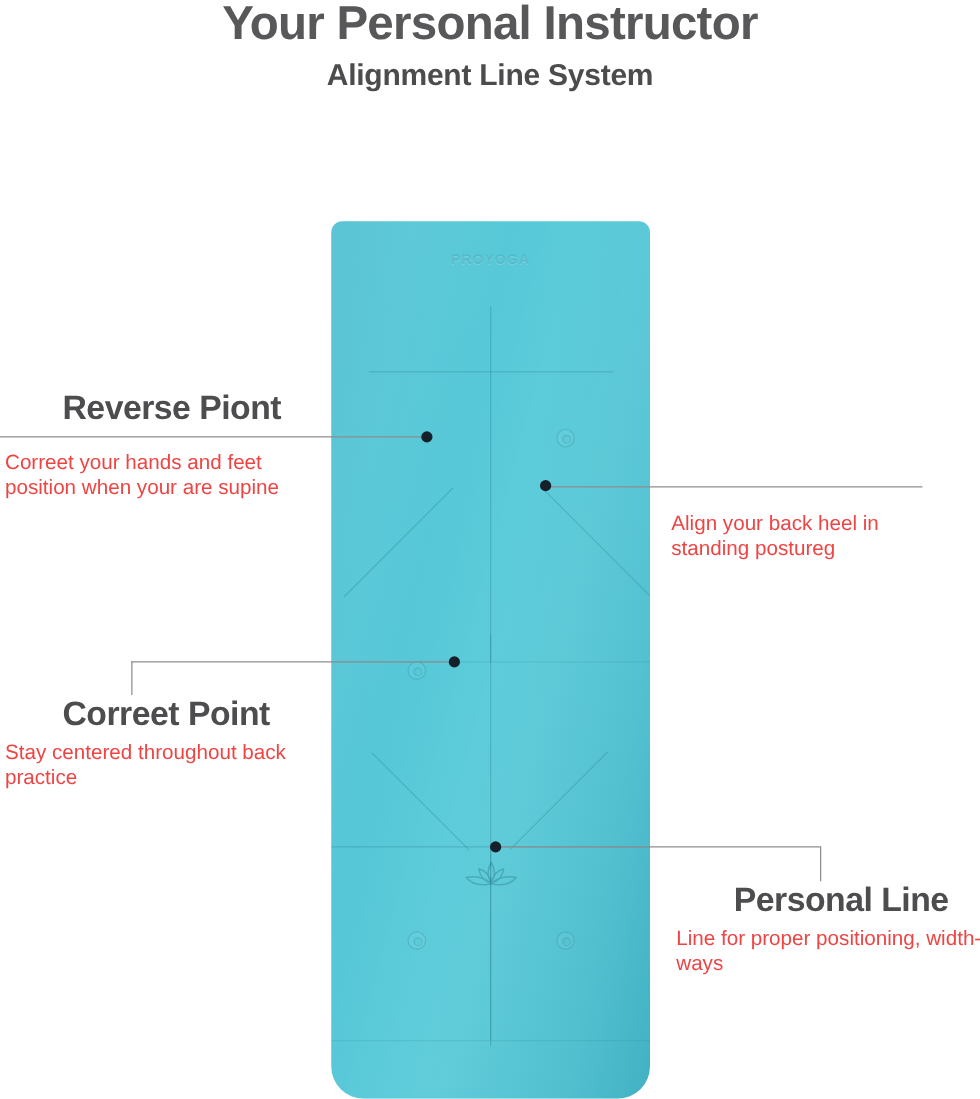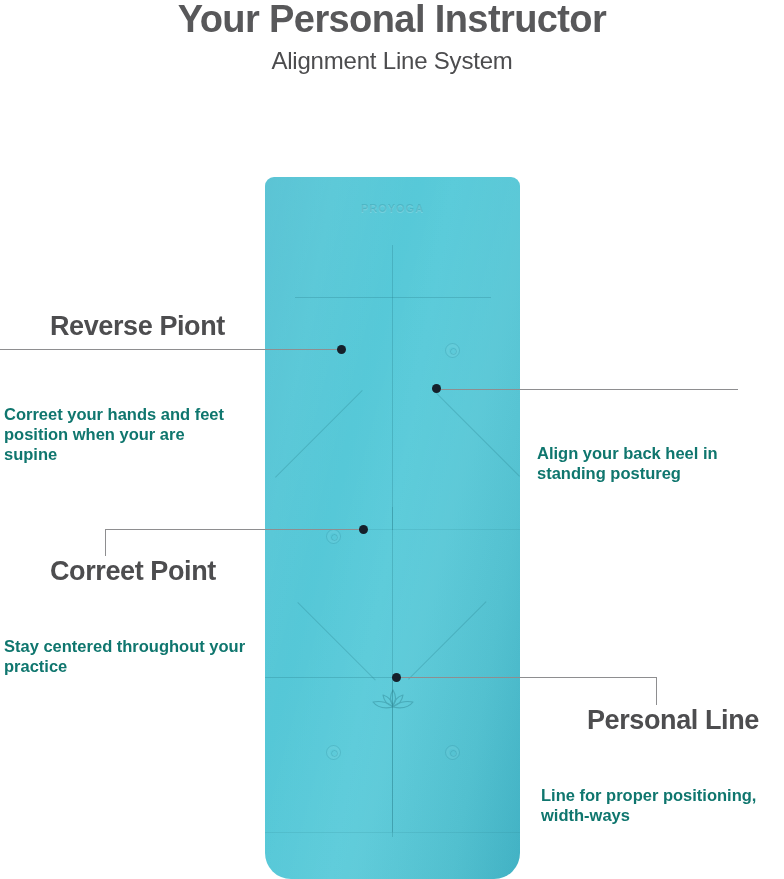--- a/index.html
+++ b/index.html
@@ -21,7 +21,7 @@
   .hdr-sub {
     position:absolute; left:0; top:47px; width:784px;
     text-align:center;
-    font-size:24px; font-weight:400; letter-spacing:-0.2px;
+    font-size:24px; font-weight:700; letter-spacing:-0.2px;
     color:#4c4c4e;
   }
 

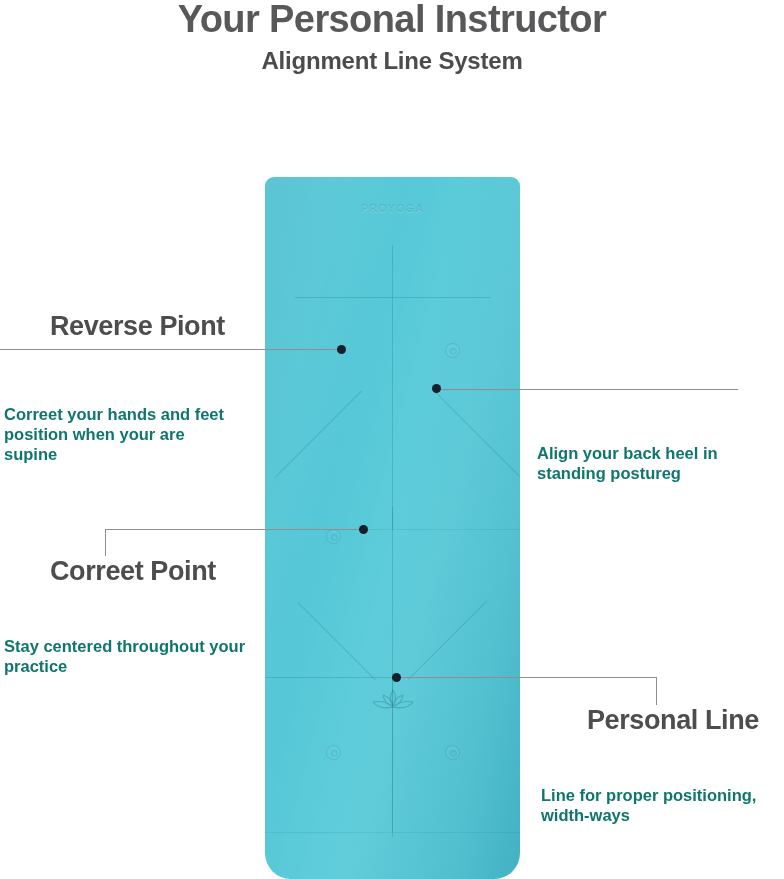--- a/index.html
+++ b/index.html
@@ -85,9 +85,8 @@
   }
   .lbl-b {
     position:absolute;
-    font-size:16.5px; line-height:20px; font-weight:700;
-    color:#0f766e;
-    margin-top:44px;
+    font-size:16.5px; line-height:20px; font-weight:400;
+    color:#ef4444;
   }
   .ra { text-align:right; }
   .deg { font-size:19px; vertical-align:super; line-height:0; }

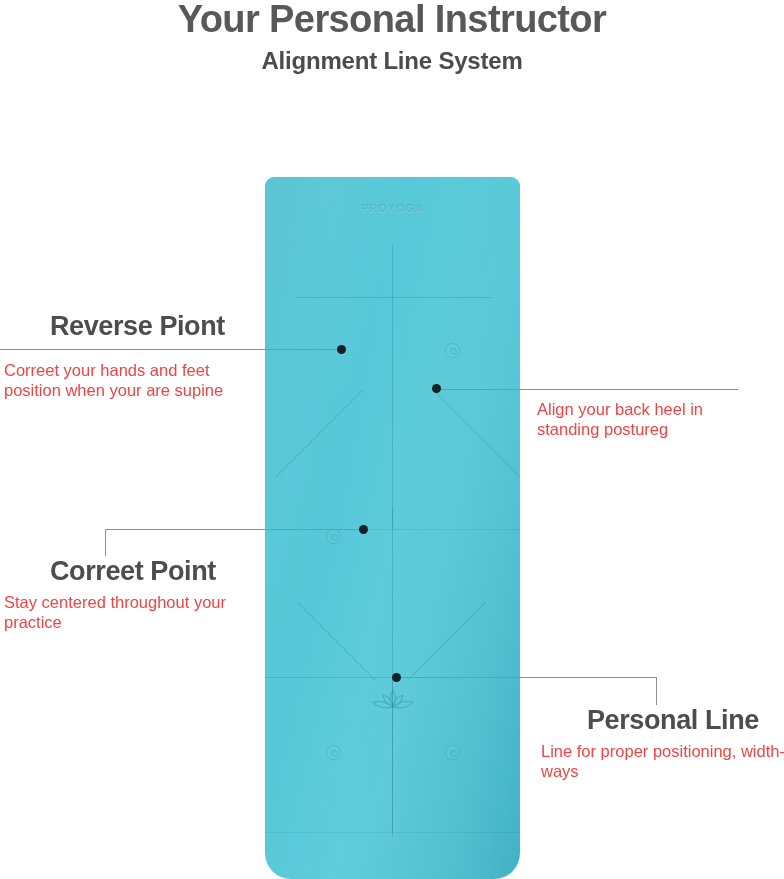--- a/index.html
+++ b/index.html
@@ -145,7 +145,7 @@
 
   <div class="cl cl-h" style="left:440px; top:389px; width:298px;"></div>
   <div class="dot" style="left:432px; top:384px;"></div>
-  <div class="lbl-b" style="left:537px; top:399px; width:212px;">Align your back heel in standing postureg</div>
+  <div class="lbl-b" style="left:537px; top:409px; width:212px;">Align your back heel in standing postureg</div>
 
   <div class="cl cl-h" style="left:105px; top:529px; width:262px;"></div>
   <div class="cl cl-v" style="left:105px; top:529px; height:27px;"></div>

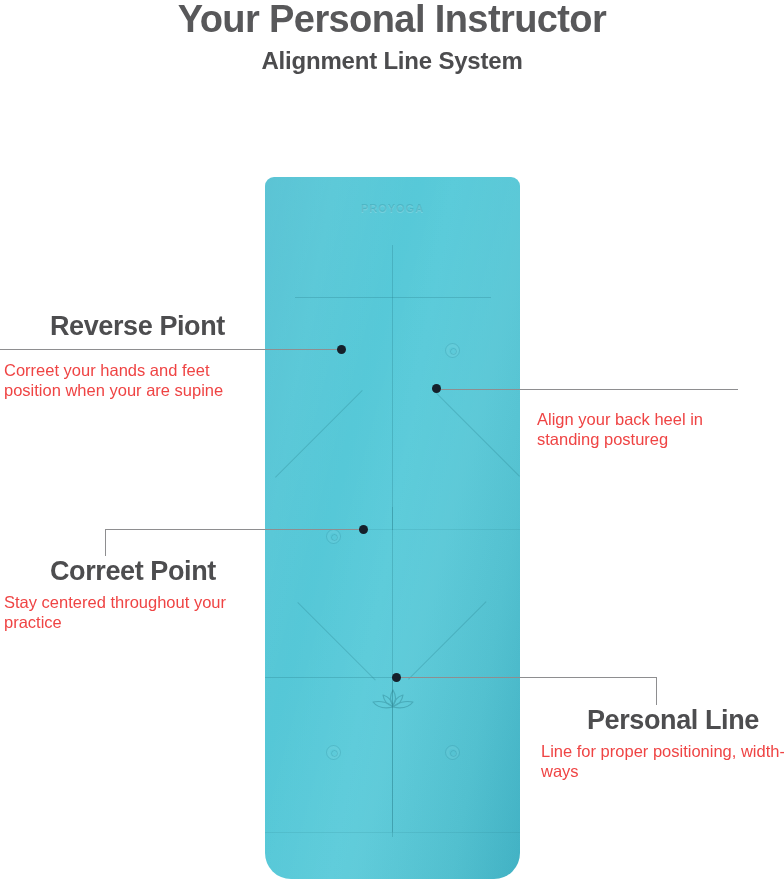--- a/index.html
+++ b/index.html
@@ -151,7 +151,7 @@
   <div class="cl cl-v" style="left:105px; top:529px; height:27px;"></div>
   <div class="dot" style="left:359px; top:525px;"></div>
   <div class="lbl-h" style="left:4px; top:556px;">Correet Point</div>
-  <div class="lbl-b" style="left:4px; top:592px; width:250px;">Stay centered throughout your practice</div>
+  <div class="lbl-b" style="left:4px; top:592px; width:250px;">Stay centered throughout back practice</div>
 
   <div class="cl cl-h" style="left:398px; top:677px; width:258px;"></div>
   <div class="cl cl-v" style="left:656px; top:677px; height:28px;"></div>

